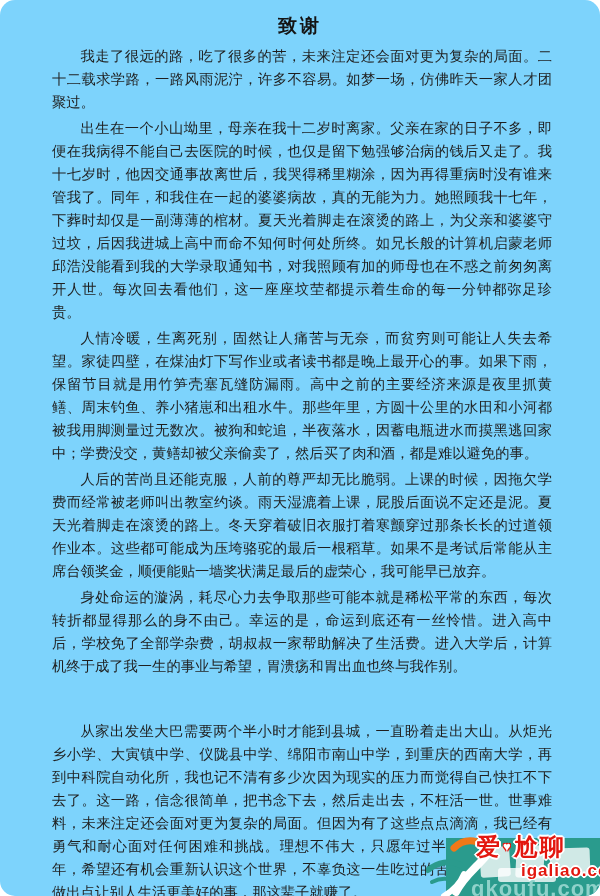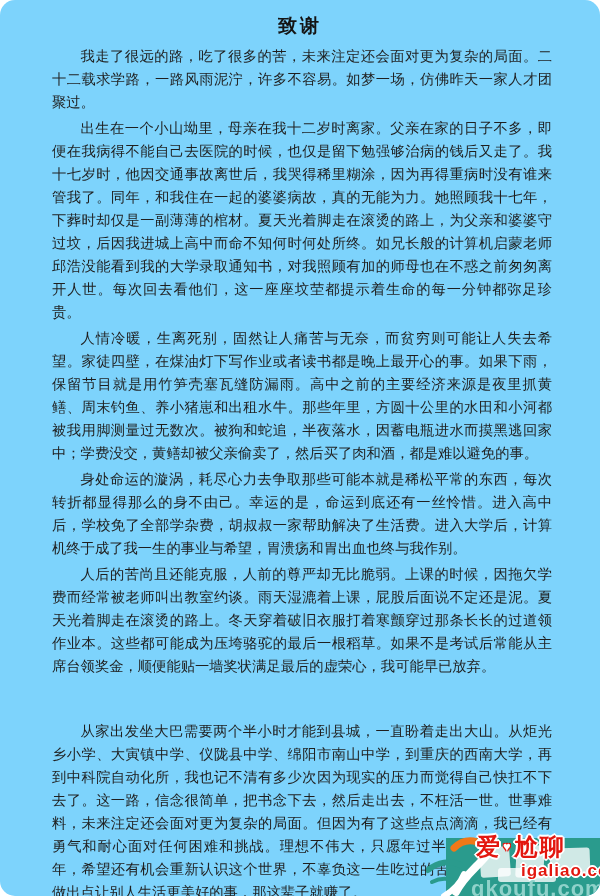--- a/index.html
+++ b/index.html
@@ -62,8 +62,8 @@
     <p class="para">我走了很远的路，吃了很多的苦，未来注定还会面对更为复杂的局面。二十二载求学路，一路风雨泥泞，许多不容易。如梦一场，仿佛昨天一家人才团聚过。</p>
     <p class="para">出生在一个小山坳里，母亲在我十二岁时离家。父亲在家的日子不多，即便在我病得不能自己去医院的时候，也仅是留下勉强够治病的钱后又走了。我十七岁时，他因交通事故离世后，我哭得稀里糊涂，因为再得重病时没有谁来管我了。同年，和我住在一起的婆婆病故，真的无能为力。她照顾我十七年，下葬时却仅是一副薄薄的棺材。夏天光着脚走在滚烫的路上，为父亲和婆婆守过坟，后因我进城上高中而命不知何时何处所终。如兄长般的计算机启蒙老师邱浩没能看到我的大学录取通知书，对我照顾有加的师母也在不惑之前匆匆离开人世。每次回去看他们，这一座座坟茔都提示着生命的每一分钟都弥足珍贵。</p>
     <p class="para">人情冷暖，生离死别，固然让人痛苦与无奈，而贫穷则可能让人失去希望。家徒四壁，在煤油灯下写作业或者读书都是晚上最开心的事。如果下雨，保留节目就是用竹笋壳塞瓦缝防漏雨。高中之前的主要经济来源是夜里抓黄鳝、周末钓鱼、养小猪崽和出租水牛。那些年里，方圆十公里的水田和小河都被我用脚测量过无数次。被狗和蛇追，半夜落水，因蓄电瓶进水而摸黑逃回家中；学费没交，黄鳝却被父亲偷卖了，然后买了肉和酒，都是难以避免的事。</p>
+    <p class="para">人后的苦尚且还能克服，人前的尊严却无比脆弱。上课的时候，因拖欠学费而经常被老师叫出教室约谈。雨天湿漉着上课，屁股后面说不定还是泥。夏天光着脚走在滚烫的路上。冬天穿着破旧衣服打着寒颤穿过那条长长的过道领作业本。这些都可能成为压垮骆驼的最后一根稻草。如果不是考试后常能从主席台领奖金，顺便能贴一墙奖状满足最后的虚荣心，我可能早已放弃。</p>
     <p class="para">身处命运的漩涡，耗尽心力去争取那些可能本就是稀松平常的东西，每次转折都显得那么的身不由己。幸运的是，命运到底还有一丝怜惜。进入高中后，学校免了全部学杂费，胡叔叔一家帮助解决了生活费。进入大学后，计算机终于成了我一生的事业与希望，胃溃疡和胃出血也终与我作别。</p>
-    <p class="para">人后的苦尚且还能克服，人前的尊严却无比脆弱。上课的时候，因拖欠学费而经常被老师叫出教室约谈。雨天湿漉着上课，屁股后面说不定还是泥。夏天光着脚走在滚烫的路上。冬天穿着破旧衣服打着寒颤穿过那条长长的过道领作业本。这些都可能成为压垮骆驼的最后一根稻草。如果不是考试后常能从主席台领奖金，顺便能贴一墙奖状满足最后的虚荣心，我可能早已放弃。</p>
     <p class="para gap-before">从家出发坐大巴需要两个半小时才能到县城，一直盼着走出大山。从炬光乡小学、大寅镇中学、仪陇县中学、绵阳市南山中学，到重庆的西南大学，再到中科院自动化所，我也记不清有多少次因为现实的压力而觉得自己快扛不下去了。这一路，信念很简单，把书念下去，然后走出去，不枉活一世。世事难料，未来注定还会面对更为复杂的局面。但因为有了这些点点滴滴，我已经有勇气和耐心面对任何困难和挑战。理想不伟大，只愿年过半百，归来仍是少年，希望还有机会重新认识这个世界，不辜负这一生吃过的苦。最后如果还能做出点让别人生活更美好的事，那这辈子就赚了。</p>
   </div>
 

